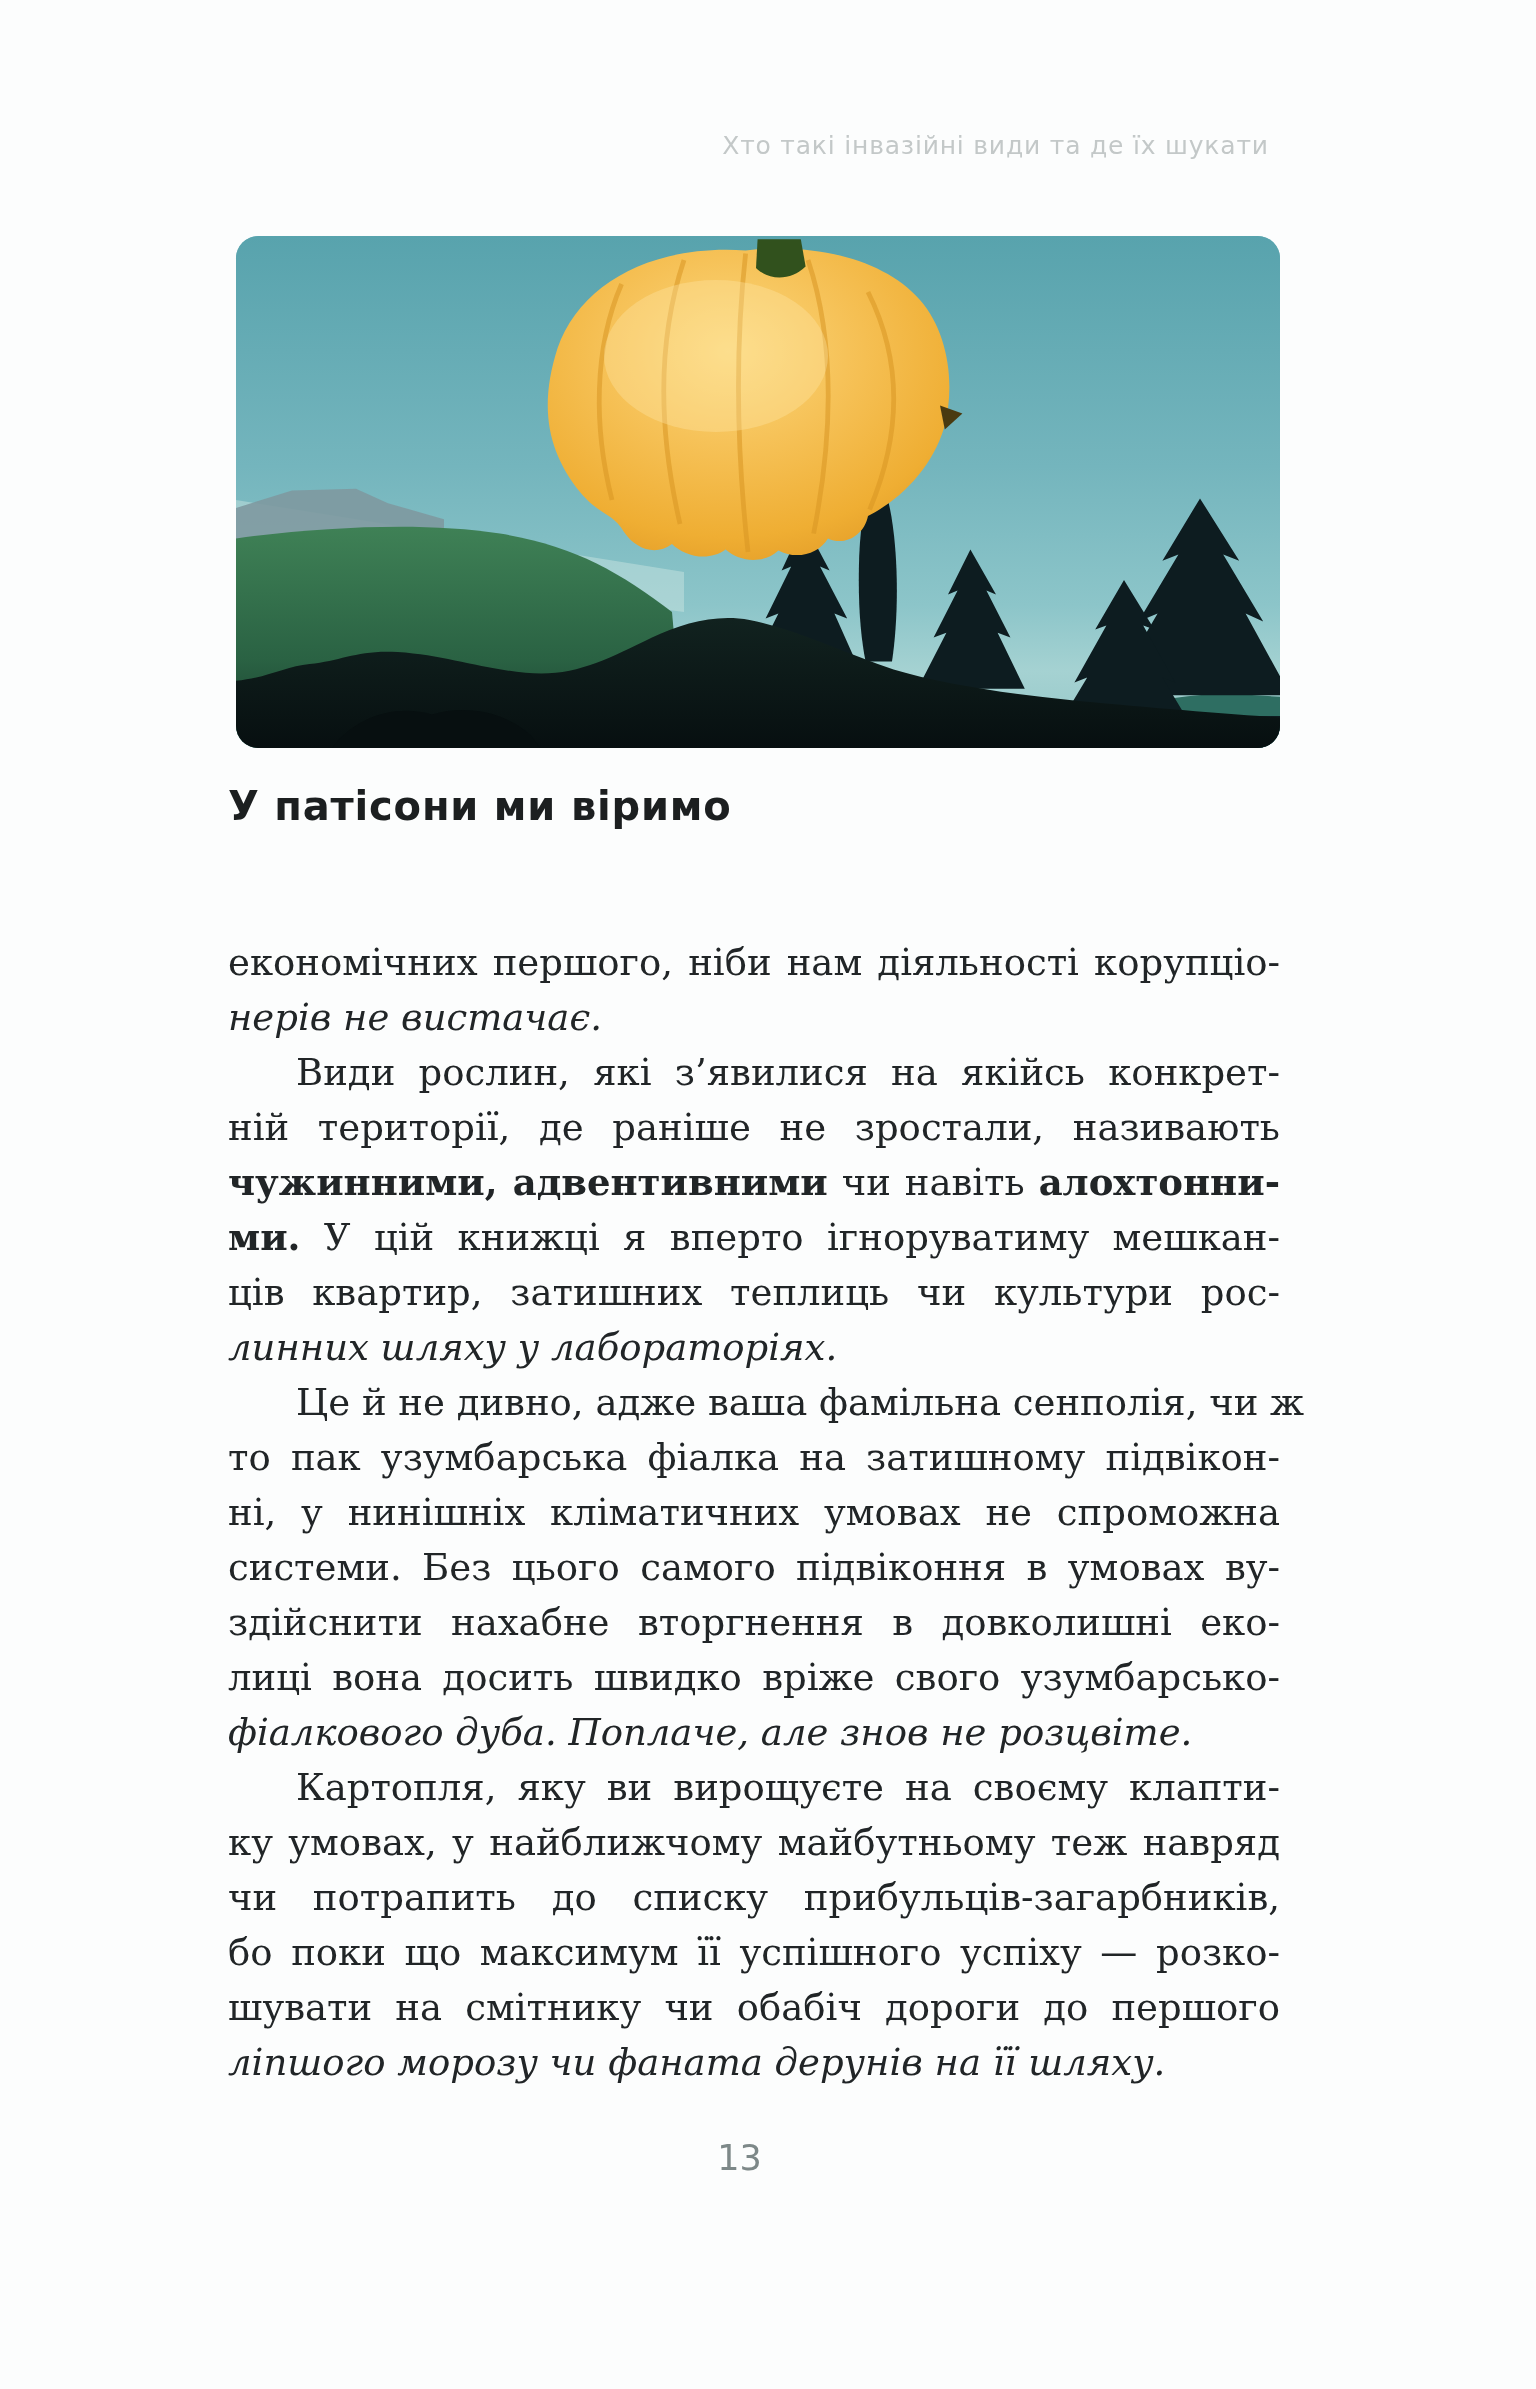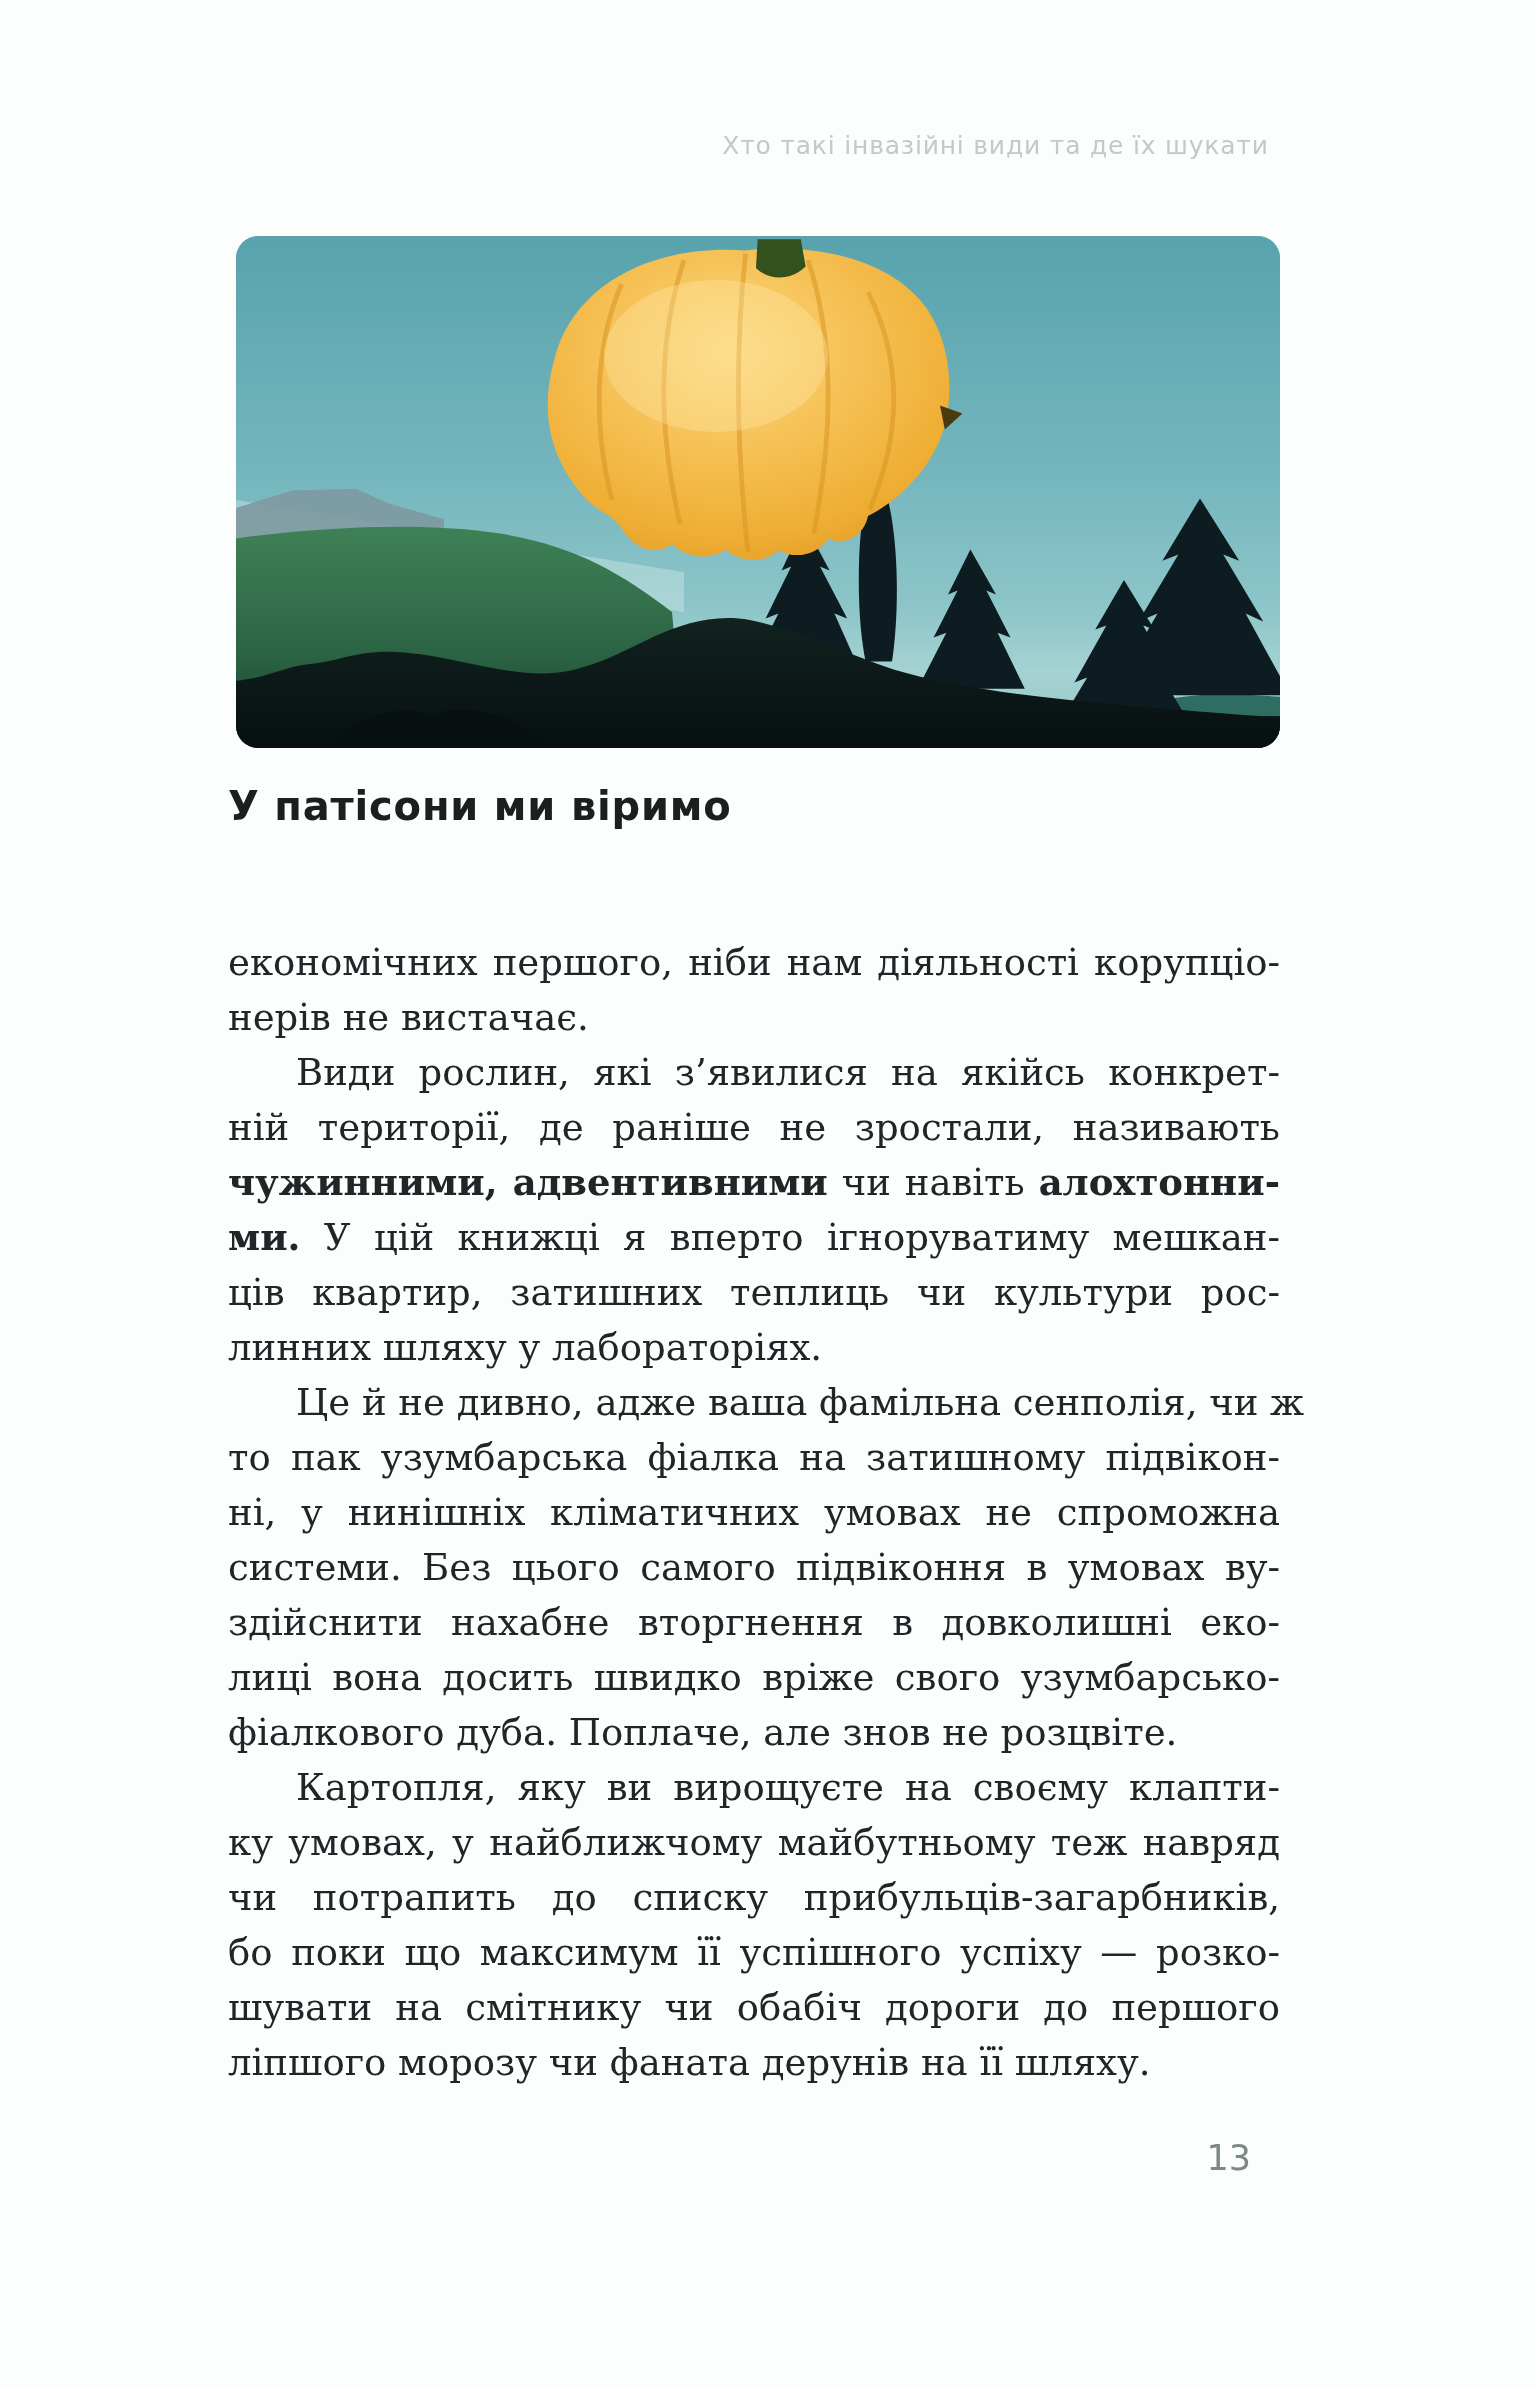--- a/index.html
+++ b/index.html
@@ -42,6 +42,7 @@
   }
   .body-text .line.para-end{
     text-align-last:left;
+    font-style:italic;
   }
   .body-text .line.indent{
     padding-left:68px;box-sizing:border-box;

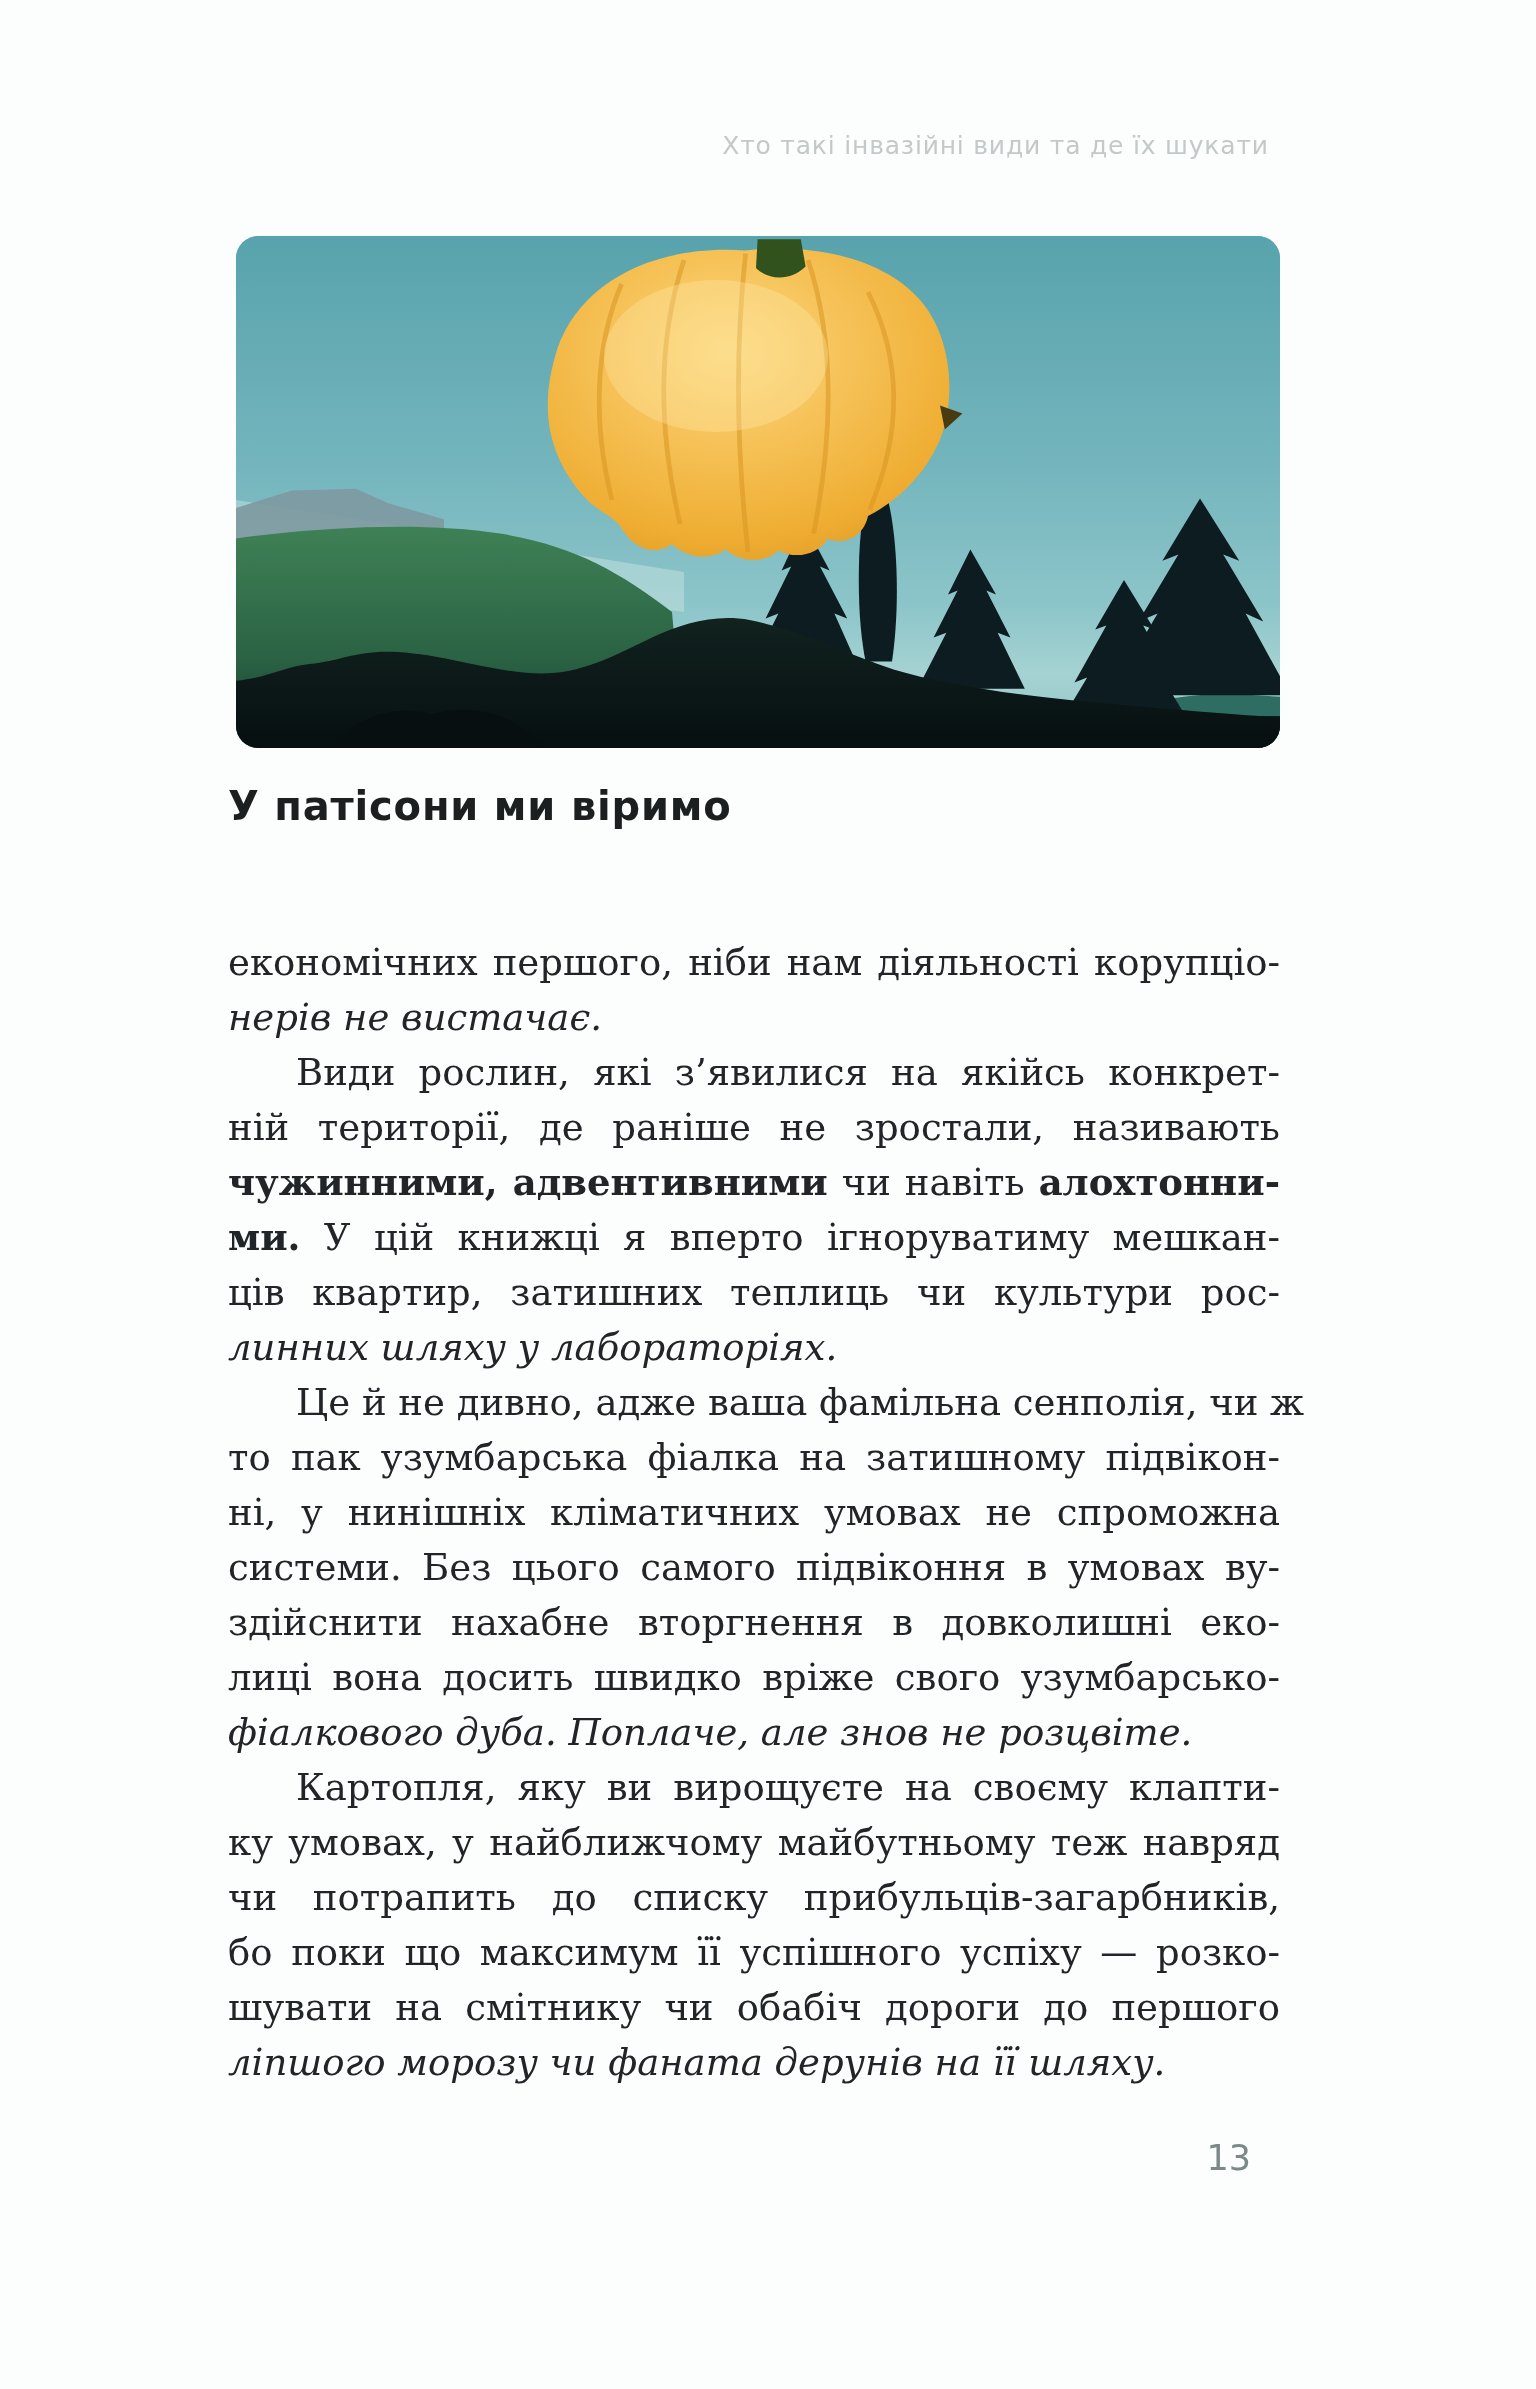--- a/index.html
+++ b/index.html
@@ -50,7 +50,7 @@
   .body-text .bold{font-weight:bold;}
   .folio{
     position:absolute;top:2138px;left:228px;width:1052px;
-    text-align:right;padding-right:29px;box-sizing:border-box;
+    text-align:center;padding-right:29px;box-sizing:border-box;
     font-family:"DejaVu Sans",sans-serif;
     font-size:35px;
     color:var(--folio_gray,#7d8888);

